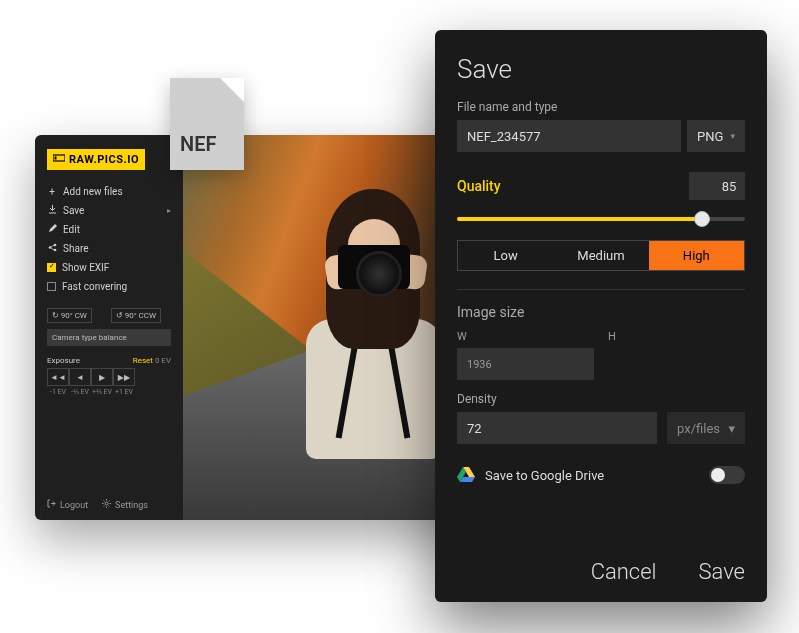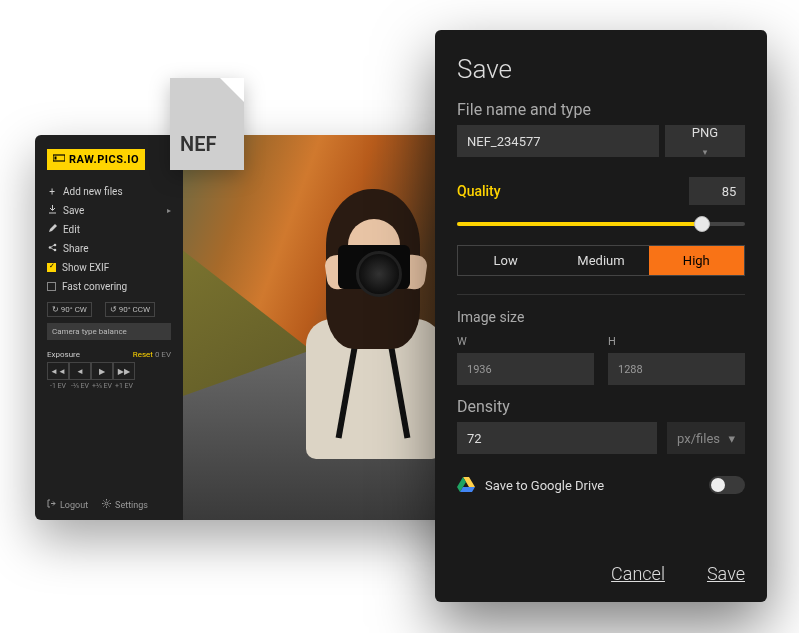--- a/index.html
+++ b/index.html
@@ -167,7 +167,7 @@
     font-size: 13px;
   }
   .save-title { font-size: 26px; font-weight: 300; margin-bottom: 16px; }
-  .save-label { font-size: 16px; color: #aaa; margin-bottom: 6px; }
+  .save-label { font-size: 12px; color: #aaa; margin-bottom: 6px; }
   .row { display: flex; gap: 6px; }
   .inp {
     background: #333; color: #ddd; border: none;

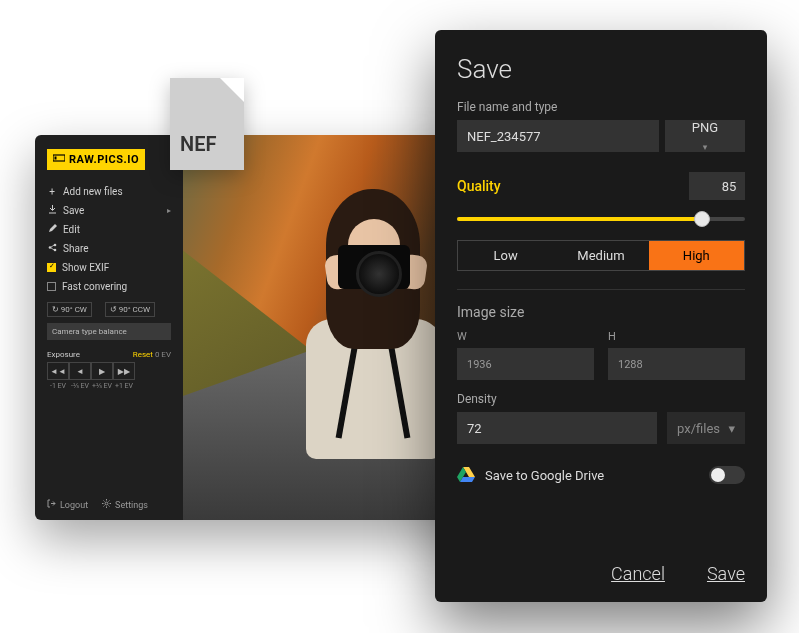--- a/index.html
+++ b/index.html
@@ -175,7 +175,7 @@
     display: flex; align-items: center;
   }
   .fname { flex: 1; }
-  .ftype { width: 80px; justify-content: space-between; gap: 6px; flex-direction: column; }
+  .ftype { width: 58px; justify-content: space-between; gap: 6px; }
   .ftype .dd { font-size: 9px; color: #888; }
 
   .quality-head { display: flex; justify-content: space-between; align-items: center; margin-top: 20px; }

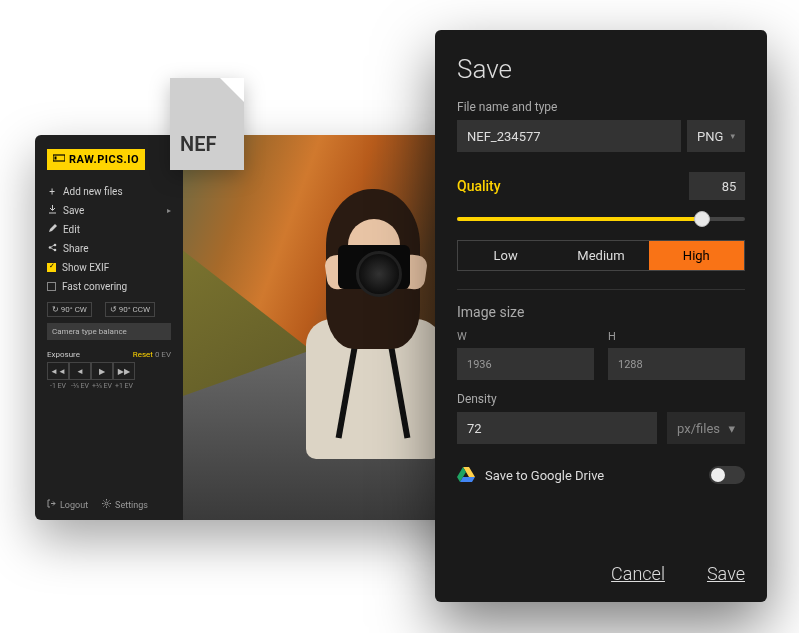--- a/index.html
+++ b/index.html
@@ -60,7 +60,7 @@
   .cb.checked { background: #ffd400; border-color: #ffd400; position: relative; }
   .cb.checked::after { content: "✓"; position: absolute; font-size: 7px; color: #000; top: -2px; left: 1px; }
 
-  .rotate-row { display: flex; gap: 13px; margin-top: 6px; }
+  .rotate-row { display: flex; gap: 19px; margin-top: 12px; }
   .rot-btn {
     border: 1px solid #444;
     color: #bbb;

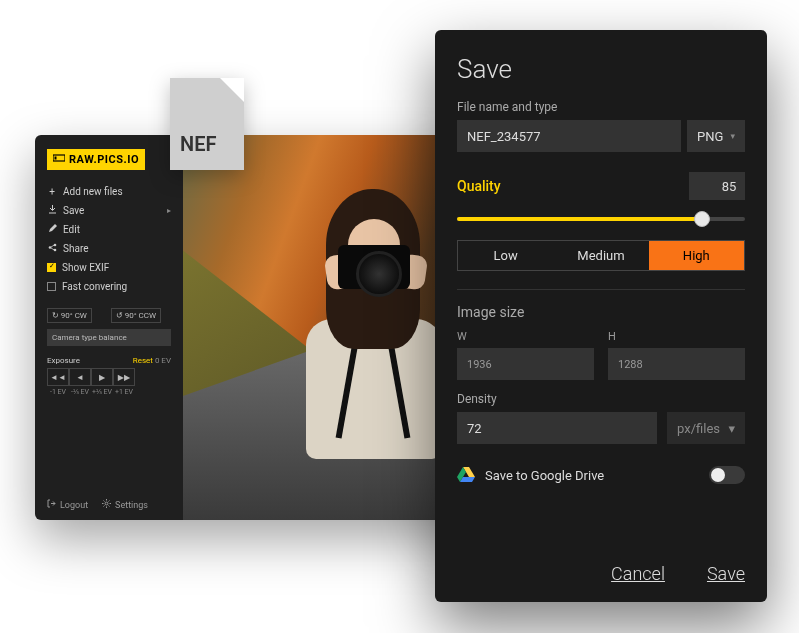--- a/index.html
+++ b/index.html
@@ -395,9 +395,6 @@
     </div>
     <div class="wh-col">
       <span>H</span>
-      <div class="inp">
-          <span>1288</span>
-        </div>
     </div>
   </div>
 

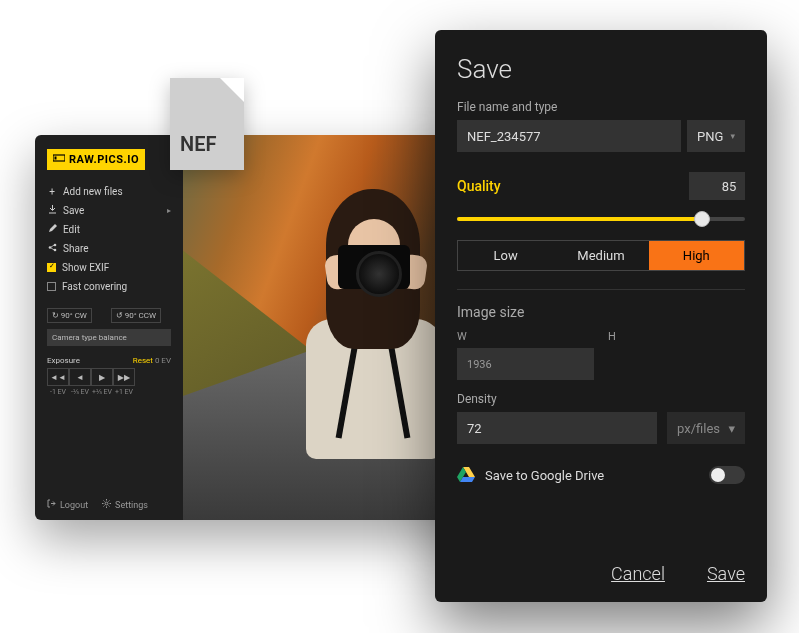--- a/index.html
+++ b/index.html
@@ -205,7 +205,7 @@
   .toggle .knob { position: absolute; left: 2px; top: 2px; width: 14px; height: 14px; background: #eee; border-radius: 50%; }
 
   .actions { margin-top: auto; display: flex; justify-content: flex-end; gap: 42px; padding-top: 20px; }
-  .actions div { font-size: 18px; font-weight: 300; text-decoration: underline; }
+  .actions div { font-size: 22px; font-weight: 300; }
 </style>
 </head>
 <body>

